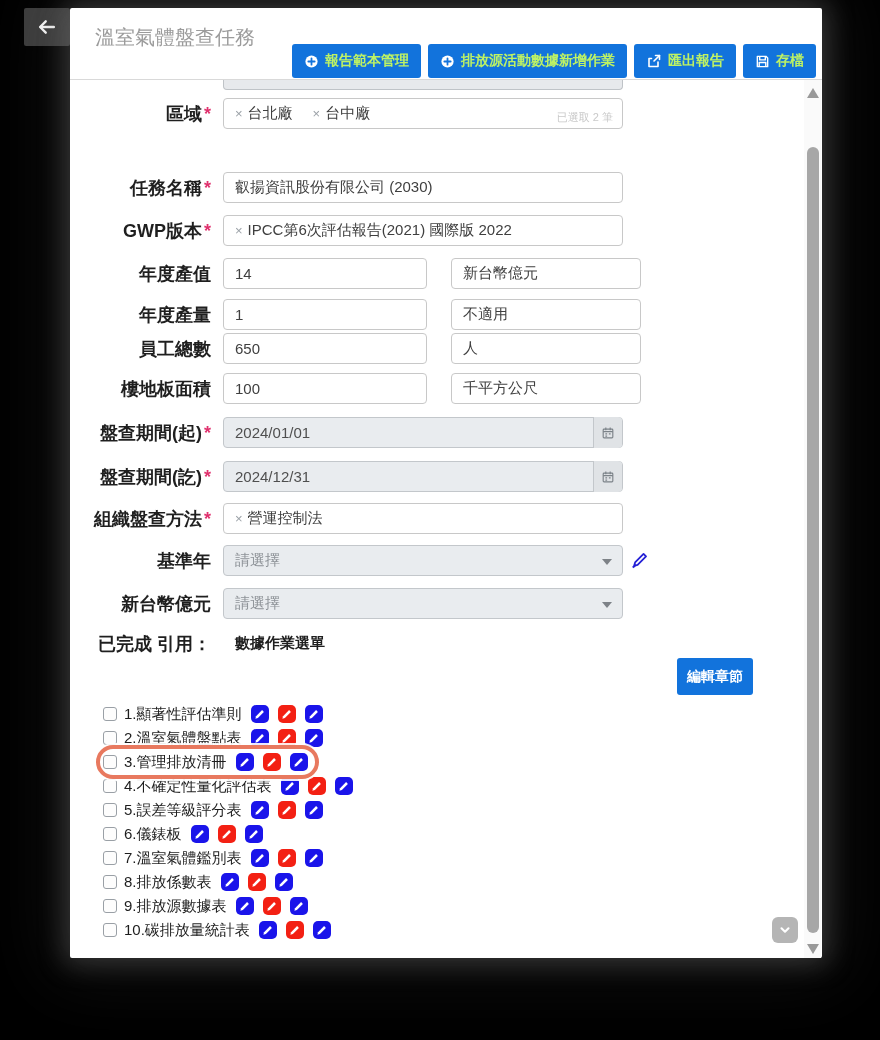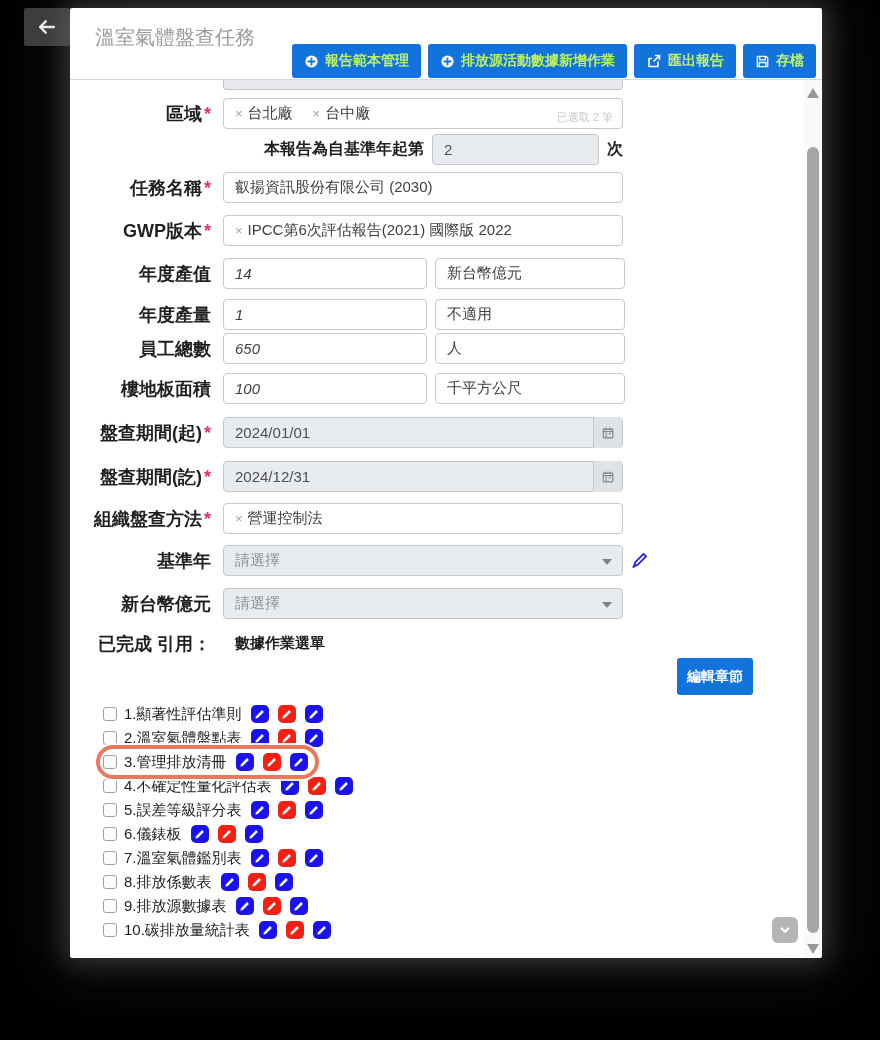--- a/index.html
+++ b/index.html
@@ -164,14 +164,6 @@
       </div>
     </div>
 
-    <div class="frow" style="top:126px">
-      <div class="flabel"></div>
-      <div class="seq-row">
-        <span class="seq-text">本報告為自基準年起第</span>
-        <div class="ibox disabled seq-input">2</div>
-        <span class="seq-text">次</span>
-      </div>
-    </div>
 
     <div class="frow" style="top:164px">
       <div class="flabel"><span>任務名稱</span><span class="req">*</span></div>

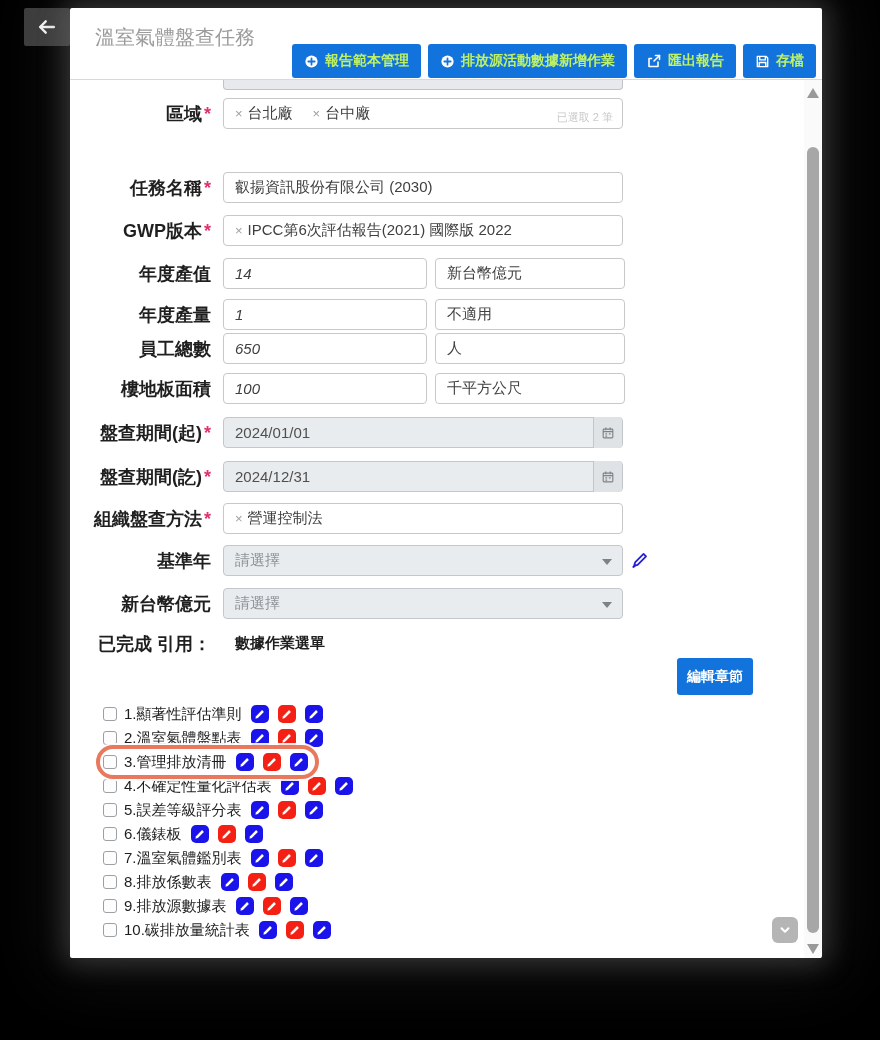--- a/index.html
+++ b/index.html
@@ -41,7 +41,7 @@
   .req { color:#e0326e; margin-left:2px; font-weight:bold; }
   .ibox { height:31px; border:1px solid #c8c8c8; border-radius:4px; background:#fff; display:flex;
           align-items:center; padding:0 11px; font-size:15px; color:#3f3f3f; position:relative; }
-  .w-full { width:400px; } .w-h1 { width:204px; margin-right:8px;font-style:italic; } .w-h2 { width:190px; }
+  .w-full { width:400px; } .w-h1 { width:204px; margin-right:24px; } .w-h2 { width:190px; }
   .disabled { background:#e9ecef; border-color:#c3c7cb; color:#4f4f4f; }
   .tag { display:flex; align-items:center; margin-right:20px; white-space:nowrap; }
   .tag-x { color:#9aa0a6; margin-right:5px; font-size:13px; cursor:pointer; }

